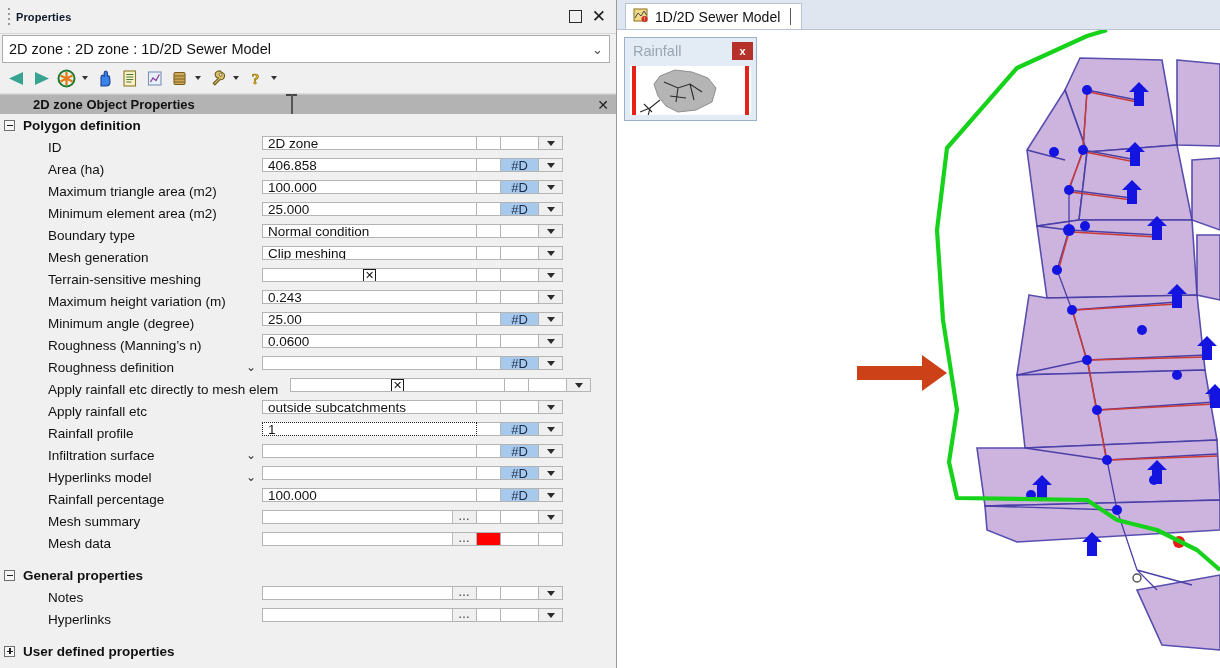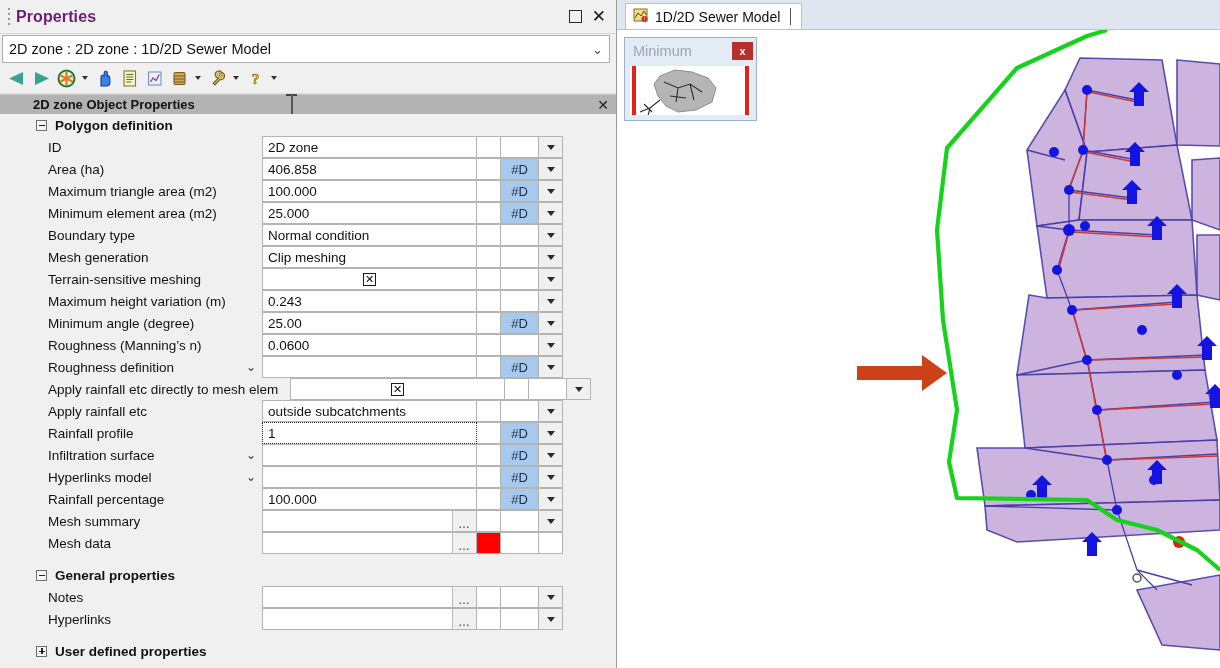--- a/index.html
+++ b/index.html
@@ -25,7 +25,7 @@
   .grip{width:10px;height:22px;display:flex;flex-direction:column;
     justify-content:center;align-items:center;gap:3px;margin-right:2px;}
   .grip i{display:block;width:2px;height:2px;background:#7a7a7a;border-radius:50%;}
-  .title-text{font-weight:bold;font-size:16px;color:#701a75;letter-spacing:.1px;}
+  .title-text{font-weight:bold;font-size:11px;color:#0f172a;letter-spacing:.1px;}
   .title-btns{margin-left:auto;display:flex;align-items:center;gap:10px;padding-right:4px;}
   .tb-restore{width:13px;height:13px;border:1.6px solid #2a2a2a;box-sizing:border-box;}
   .tb-close{font-size:17px;line-height:13px;font-weight:bold;color:#1a1a1a;font-family:"DejaVu Sans",sans-serif;}

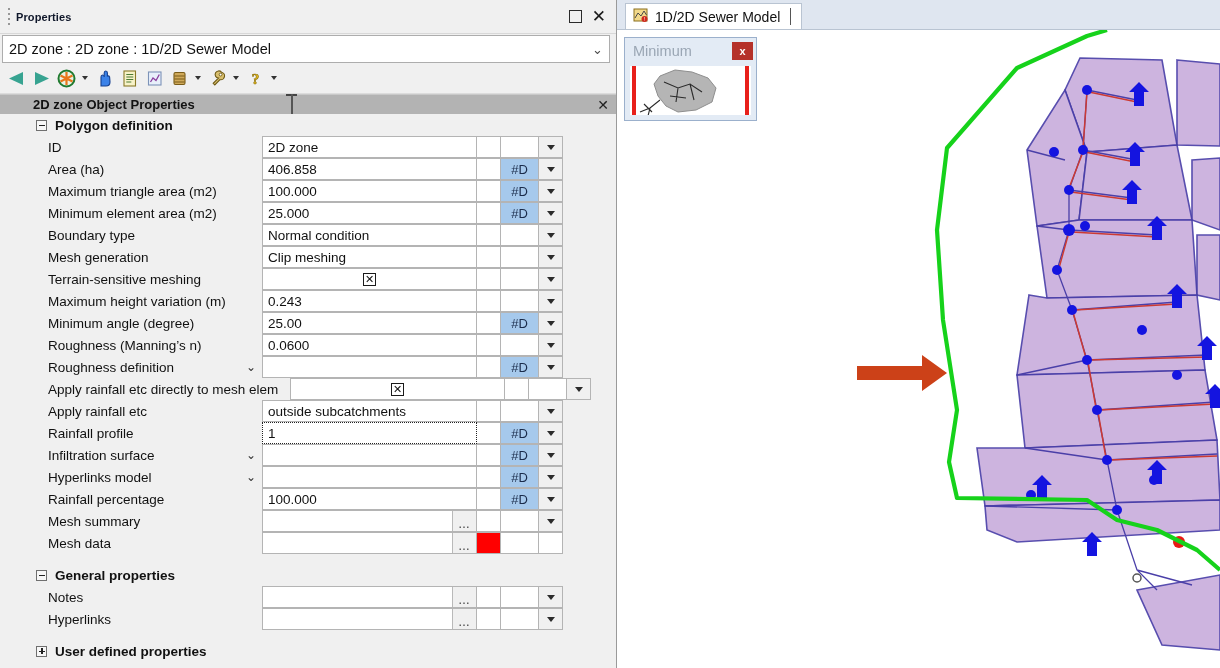--- a/index.html
+++ b/index.html
@@ -669,7 +669,7 @@
 
     <div class="locator">
       <div class="loc-head">
-        <span class="loc-title">Minimum</span>
+        <span class="loc-title">Rainfall</span>
         <span class="loc-x">x</span>
       </div>
       <div class="loc-body">

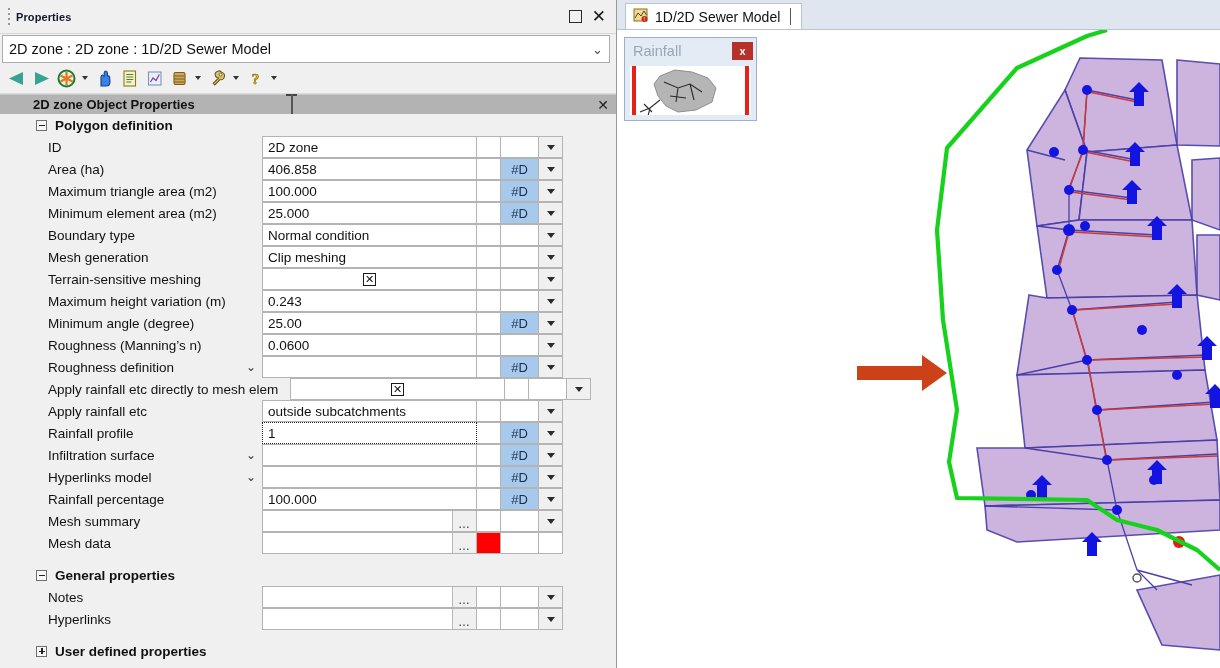--- a/index.html
+++ b/index.html
@@ -64,7 +64,7 @@
 
   .grid-area{flex:1 1 auto;overflow:hidden;background:#f0f0f0;position:relative;}
 
-  .grp{display:flex;align-items:center;height:22px;padding-left:4px;margin-left:32px;}
+  .grp{display:flex;align-items:center;height:22px;padding-left:4px;}
   .grp .tog{
     width:11px;height:11px;border:1px solid #6f6f6f;background:#f7f7f7;
     box-sizing:border-box;position:relative;margin-right:8px;flex:0 0 11px;}

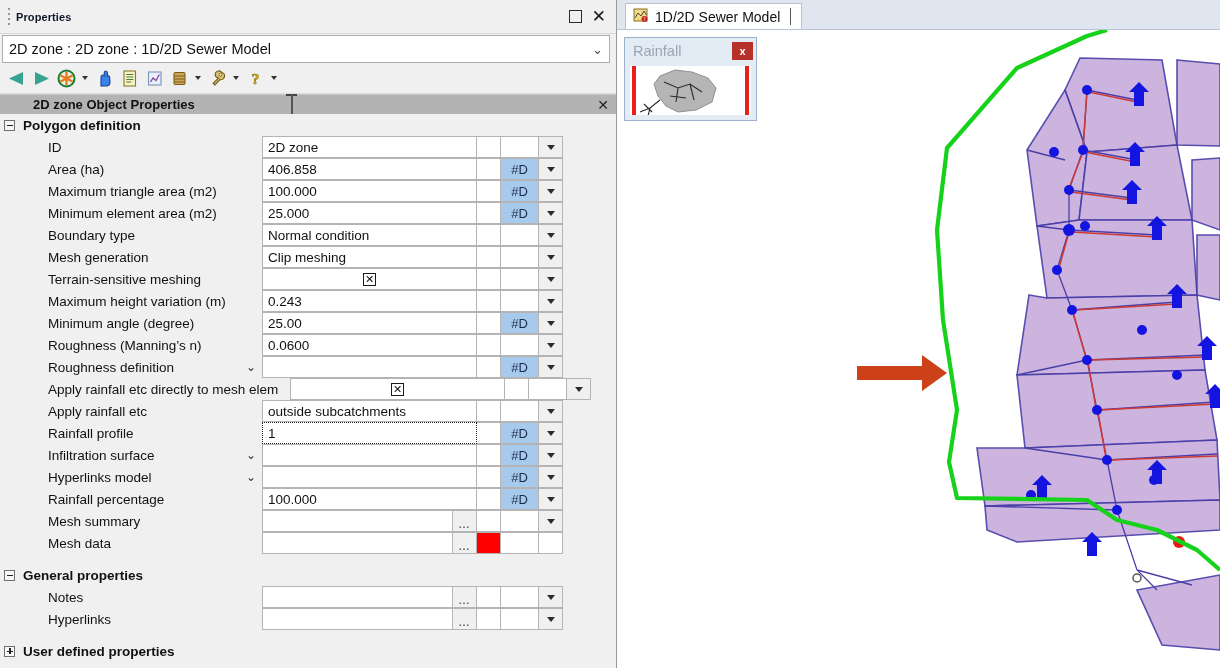--- a/index.html
+++ b/index.html
@@ -82,7 +82,7 @@
     font-size:12px;color:#333;line-height:1;font-family:"DejaVu Sans",sans-serif;}
   .lbl.wide{width:290px;flex:0 0 290px;}
 
-  .cells{display:flex;align-items:stretch;flex:0 0 auto;height:22px;margin-left:0;}
+  .cells{display:flex;align-items:stretch;flex:0 0 auto;height:14px;margin-left:0;}
   .c-val{
     width:215px;flex:0 0 215px;background:#fff;border:1px solid #b4b4b4;
     box-sizing:border-box;display:flex;align-items:center;padding-left:5px;

